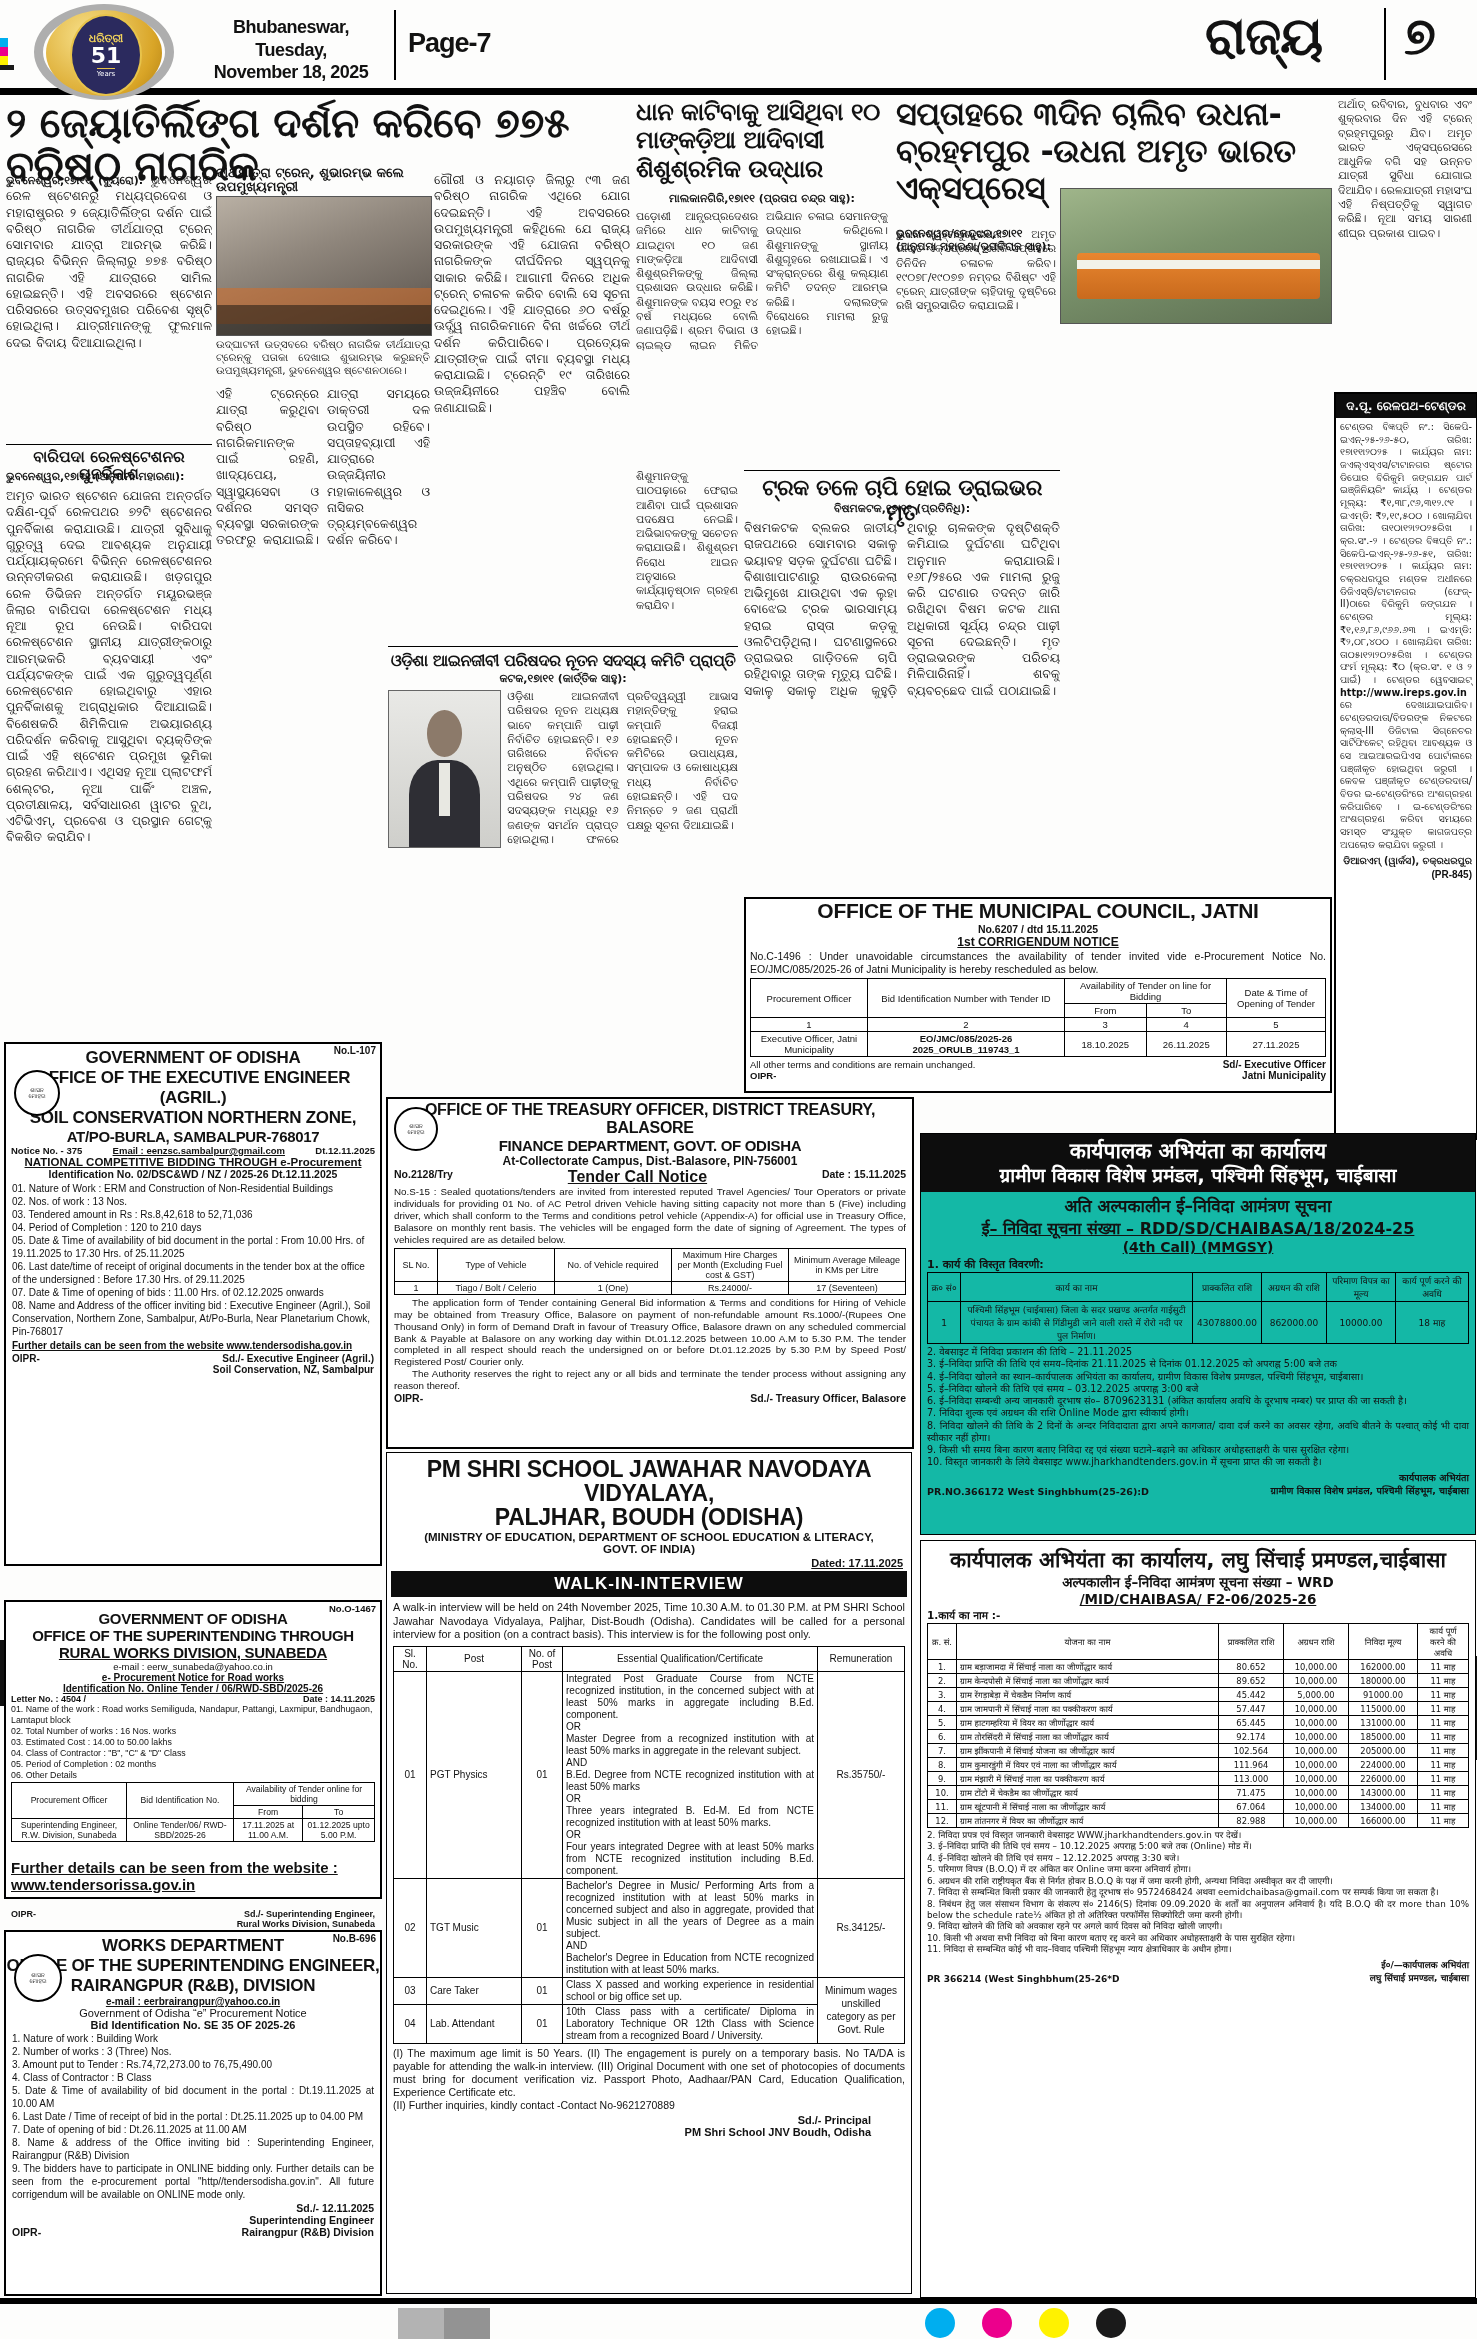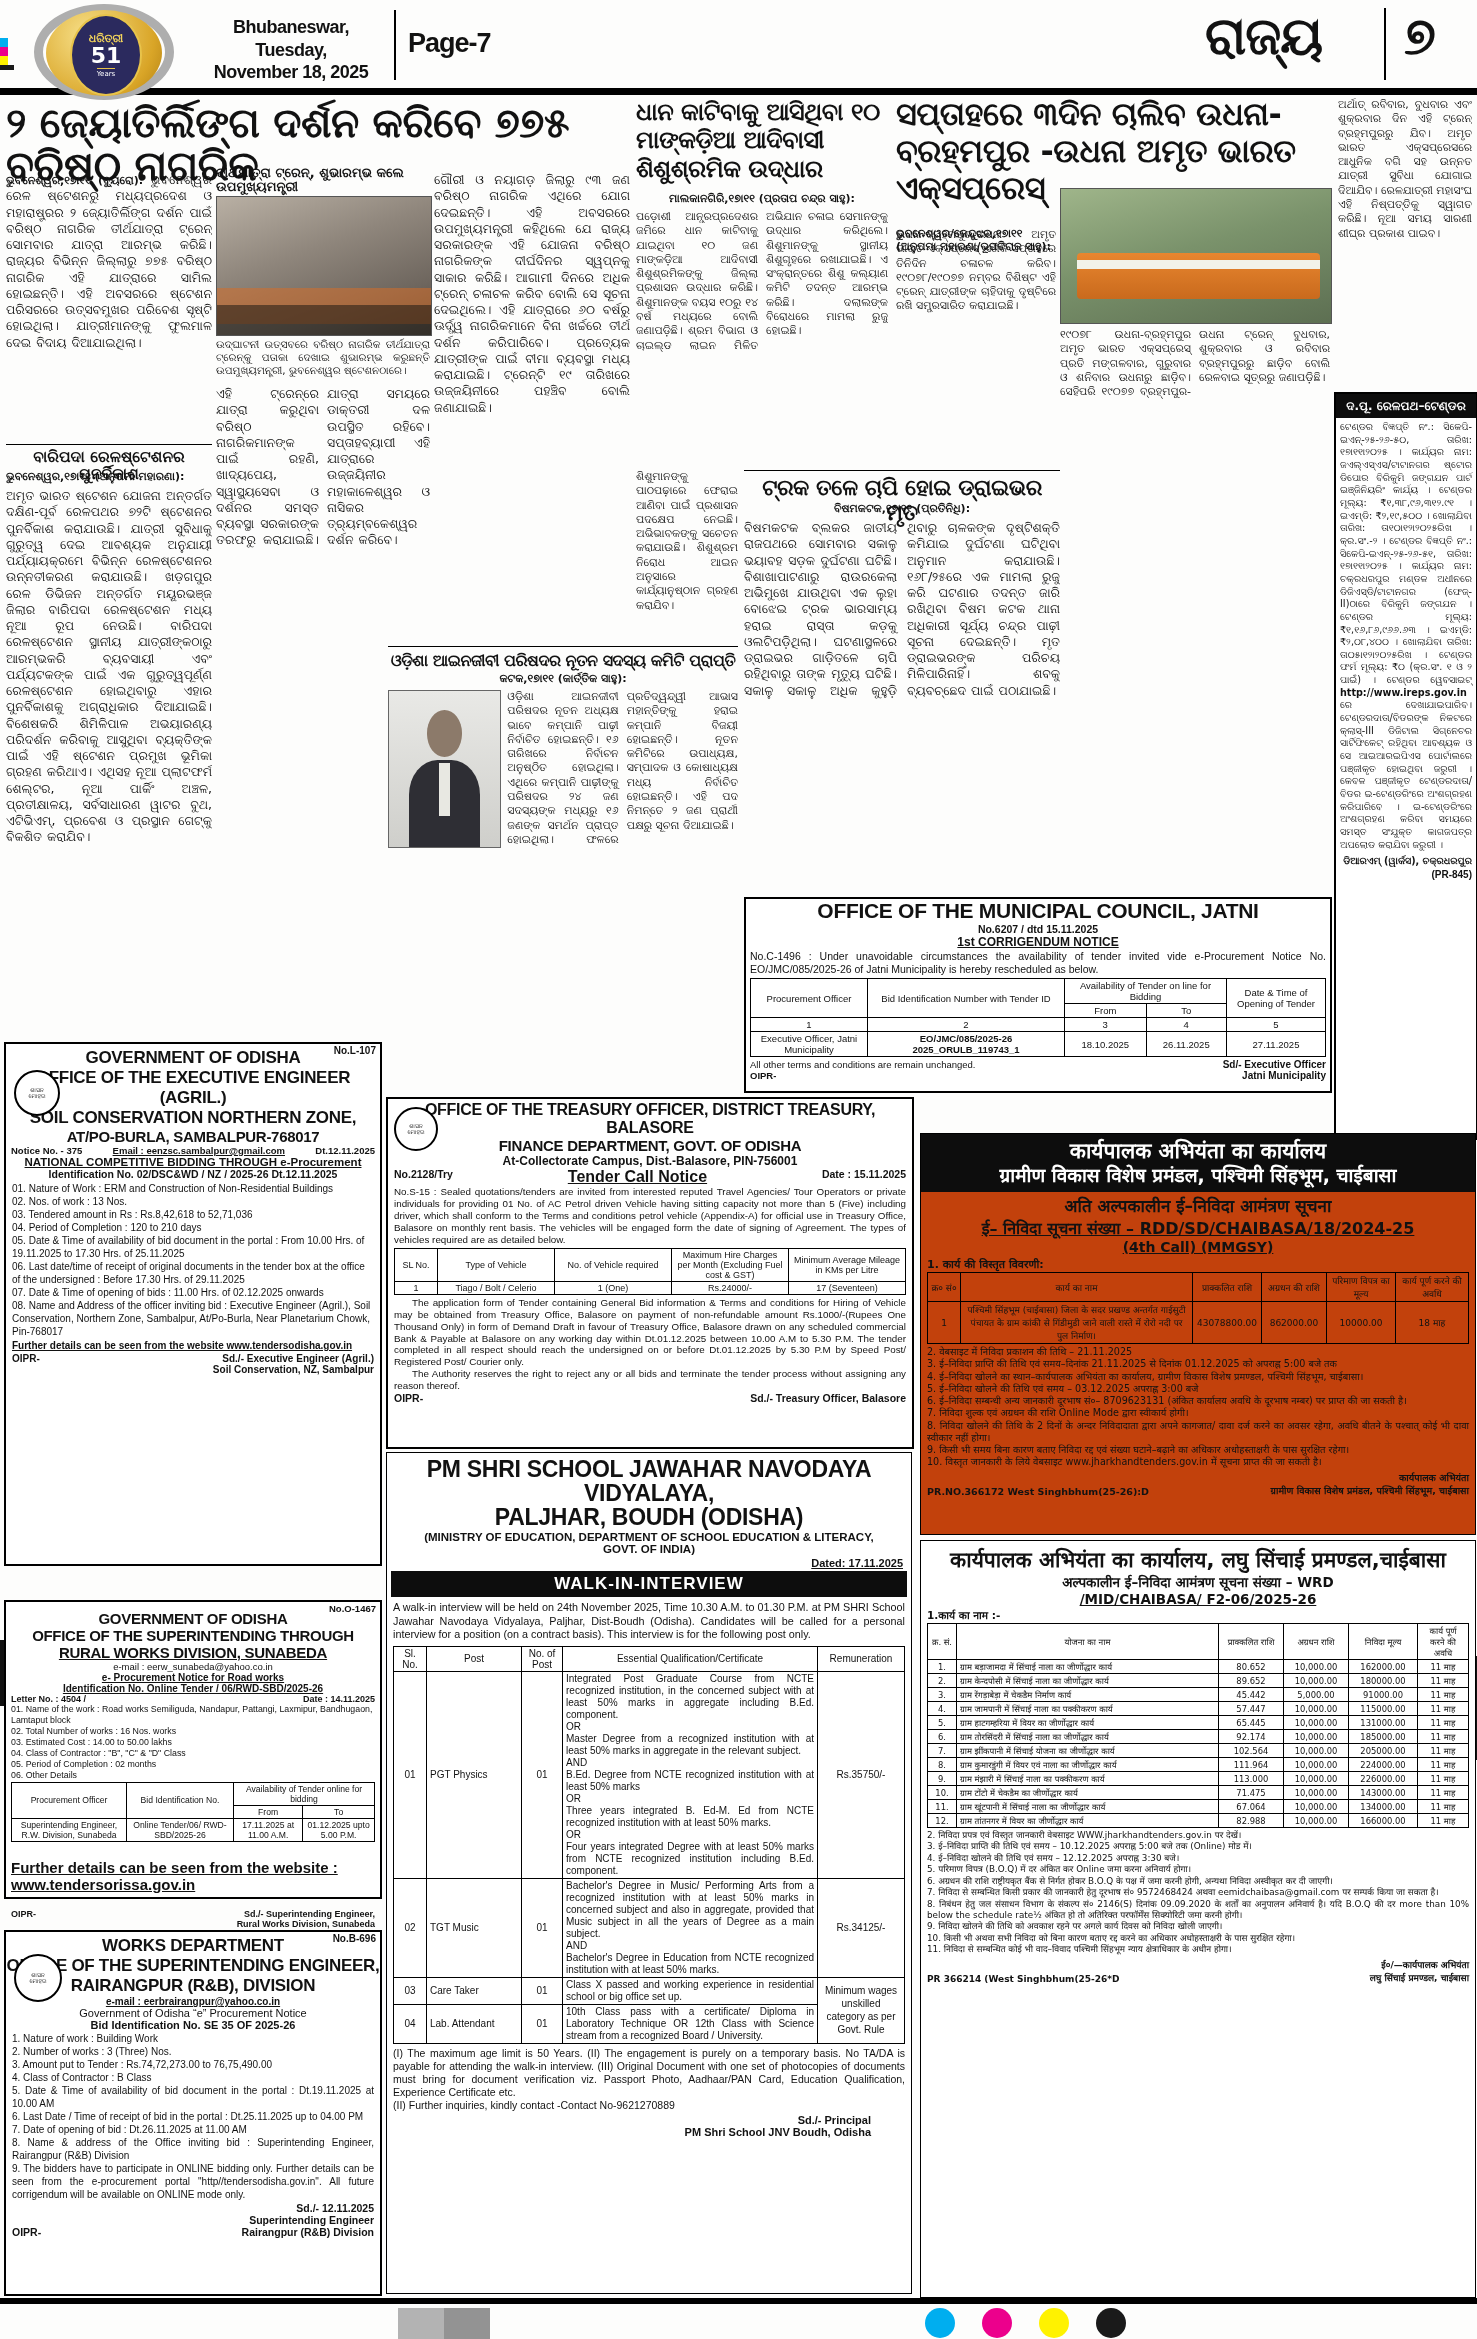--- a/index.html
+++ b/index.html
@@ -98,7 +98,6 @@
     <div style="position:absolute;left:6%;right:4%;bottom:18%;height:34%;background:linear-gradient(#e8862f,#c96a1d);border-radius:4px;"></div>
     <div style="position:absolute;left:6%;right:4%;bottom:40%;height:7%;background:#f2f2e9;"></div>
   </div>
-  <div class="abs od-s j" style="left:1060px;top:328px;width:270px;height:140px;column-count:2;column-gap:8px;overflow:hidden;">୧୯୦୭୮ ଉଧନା-ବ୍ରହ୍ମପୁର ଅମୃତ ଭାରତ ଏକ୍ସପ୍ରେସ୍ ପ୍ରତି ମଙ୍ଗଳବାର, ଗୁରୁବାର ଓ ଶନିବାର ଉଧନାରୁ ଛାଡ଼ିବ। ସେହିପରି ୧୯୦୭୭ ବ୍ରହ୍ମପୁର-ଉଧନା ଟ୍ରେନ୍ ବୁଧବାର, ଶୁକ୍ରବାର ଓ ରବିବାର ବ୍ରହ୍ମପୁରରୁ ଛାଡ଼ିବ ବୋଲି ରେଳବାଇ ସୂତ୍ରରୁ ଜଣାପଡ଼ିଛି।</div>
   <div class="abs od-s j" style="left:1338px;top:98px;width:134px;height:290px;overflow:hidden;">ଅର୍ଥାତ୍ ରବିବାର, ବୁଧବାର ଏବଂ ଶୁକ୍ରବାର ଦିନ ଏହି ଟ୍ରେନ୍ ବ୍ରହ୍ମପୁରରୁ ଯିବ। ଅମୃତ ଭାରତ ଏକ୍ସପ୍ରେସରେ ଆଧୁନିକ ବଗି ସହ ଉନ୍ନତ ଯାତ୍ରୀ ସୁବିଧା ଯୋଗାଇ ଦିଆଯିବ। ରେଳଯାତ୍ରୀ ମହାସଂଘ ଏହି ନିଷ୍ପତ୍ତିକୁ ସ୍ୱାଗତ କରିଛି। ନୂଆ ସମୟ ସାରଣୀ ଶୀଘ୍ର ପ୍ରକାଶ ପାଇବ।</div>
 
   <div class="abs ctr headline" style="left:744px;top:470px;width:316px;font-size:22px;border-top:1.5px solid #000;padding-top:4px;">ଟ୍ରକ ତଳେ ଚାପି ହୋଇ ଡ୍ରାଇଭର ମୃତ</div>

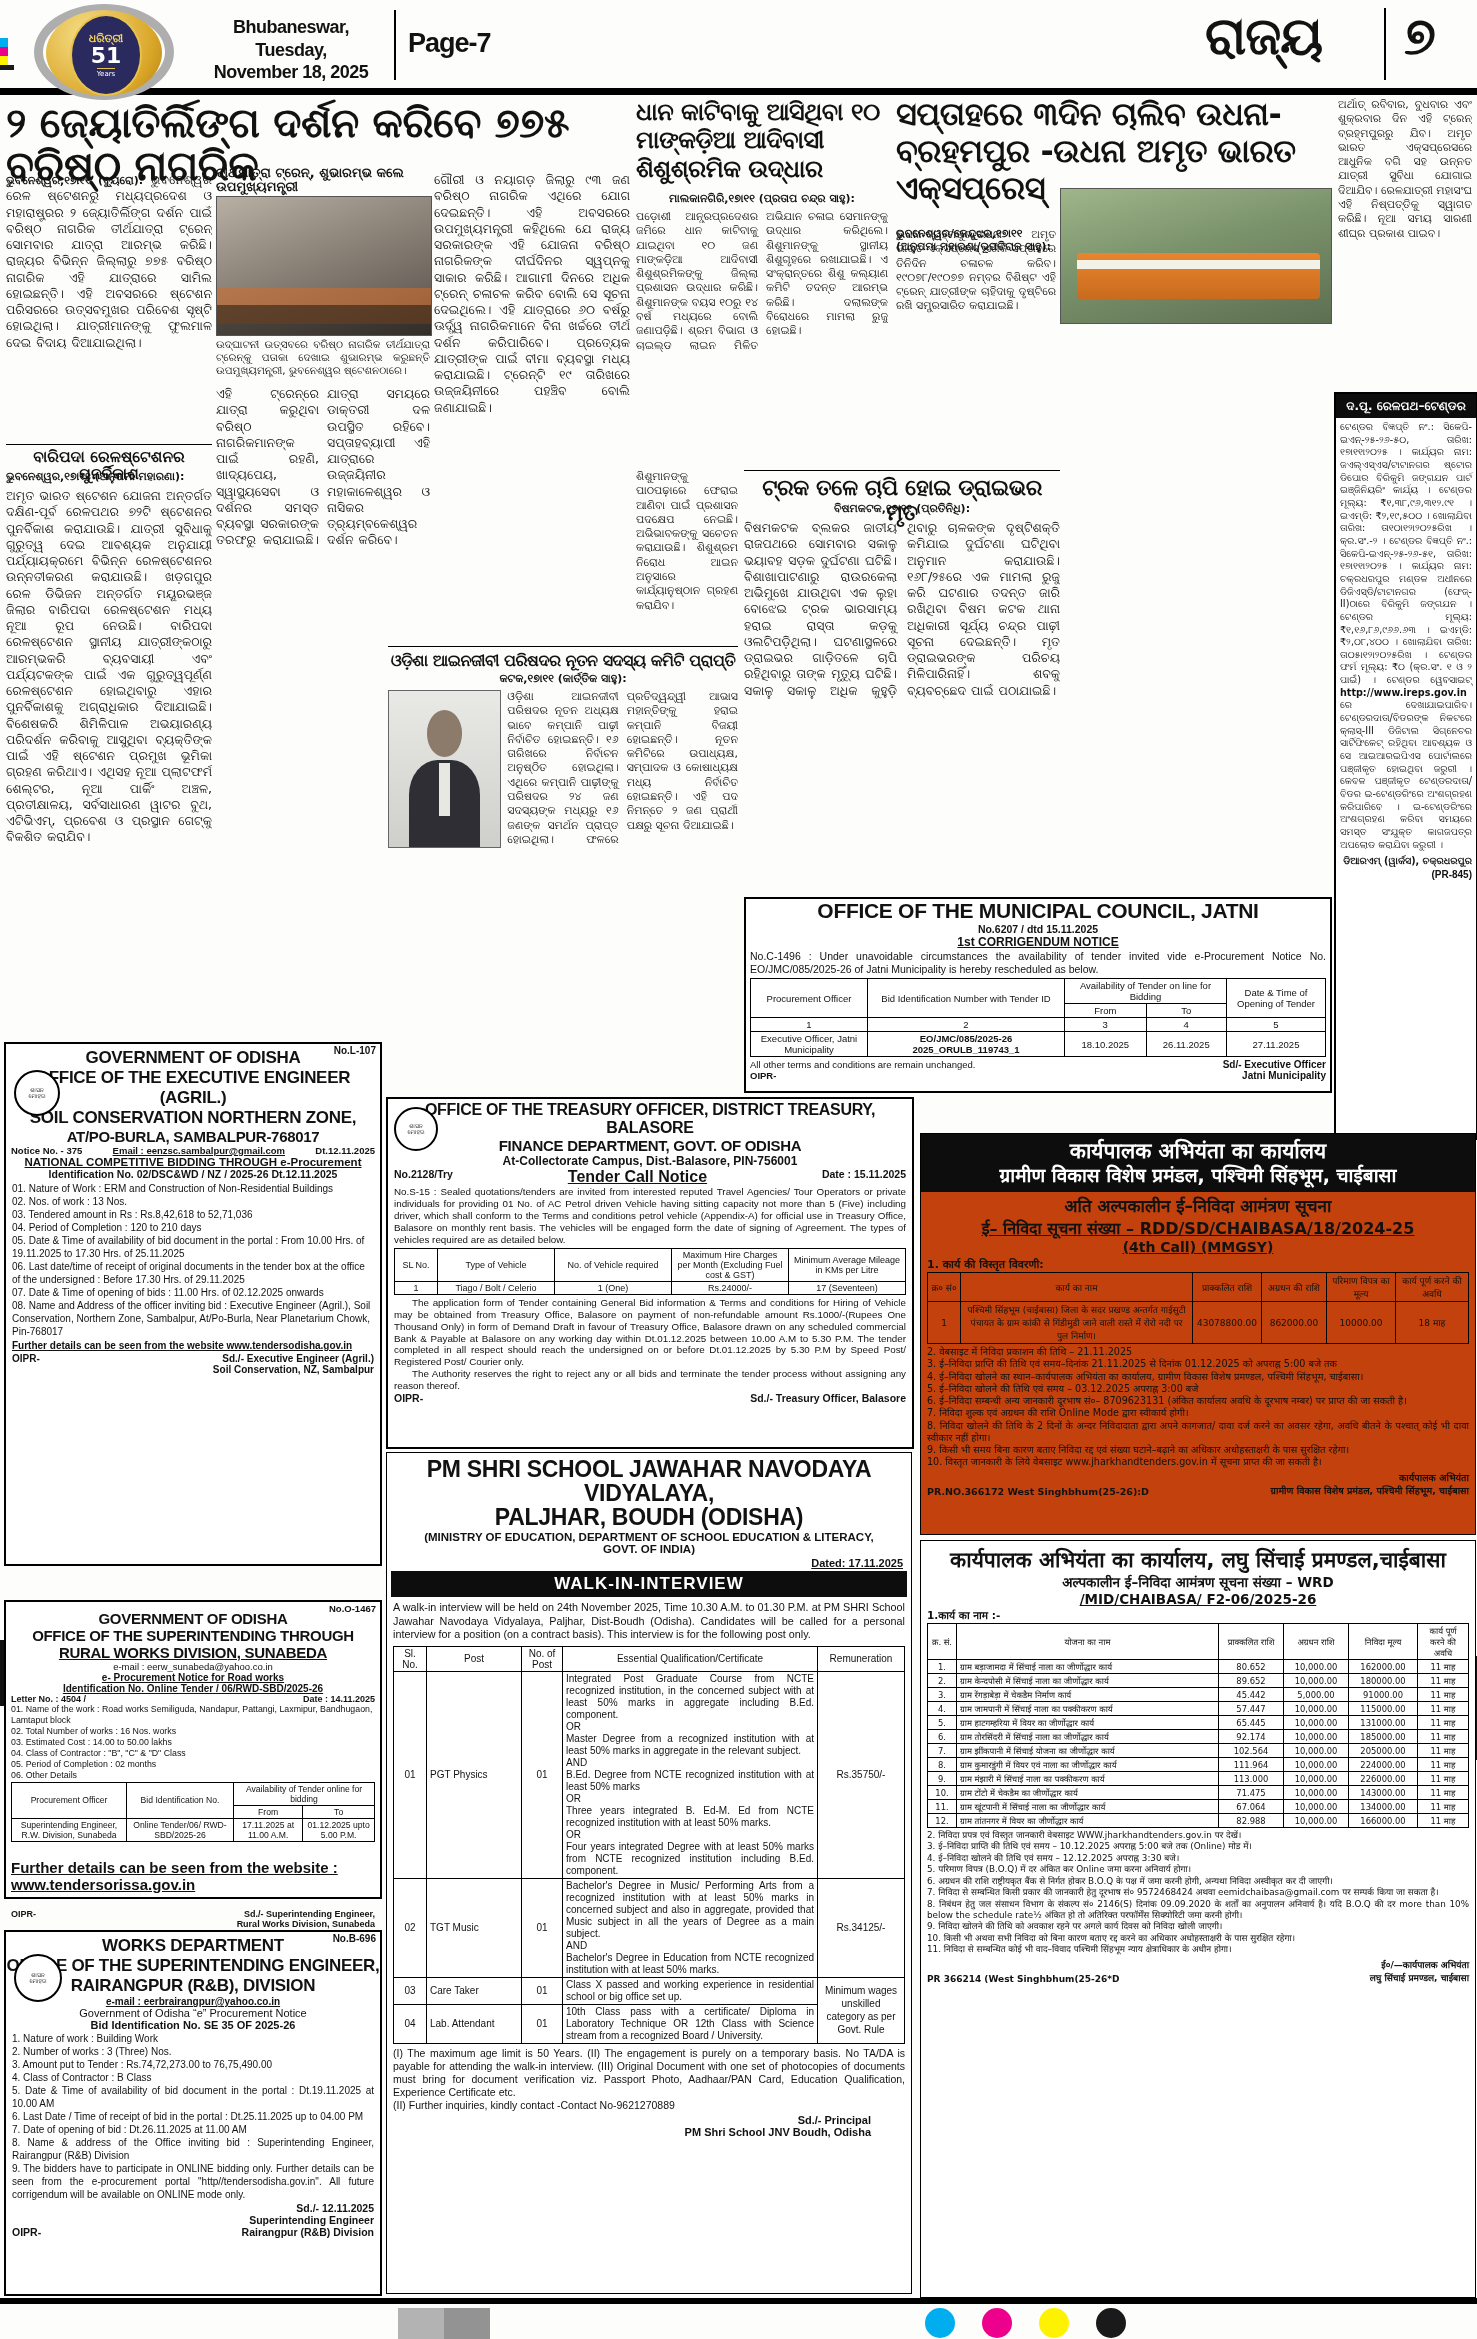--- a/index.html
+++ b/index.html
@@ -369,7 +369,7 @@
     </div>
   </div>
 
-  <div class="abs" style="left:920px;top:1133px;width:554px;height:400px;border:1.5px solid #000;background:#c2410c;font-family:'DejaVu Sans',sans-serif;">
+  <div class="abs" style="left:920px;top:1133px;width:554px;height:400px;border:1.5px solid #000;background:#14b8a6;font-family:'DejaVu Sans',sans-serif;">
     <div class="blackbar" style="height:58px;flex-direction:column;line-height:1.2;">
       <div style="font-size:21px;font-weight:bold;">कार्यपालक अभियंता का कार्यालय</div>
       <div style="font-size:19px;font-weight:bold;">ग्रामीण विकास विशेष प्रमंडल, पश्चिमी सिंहभूम, चाईबासा</div>

